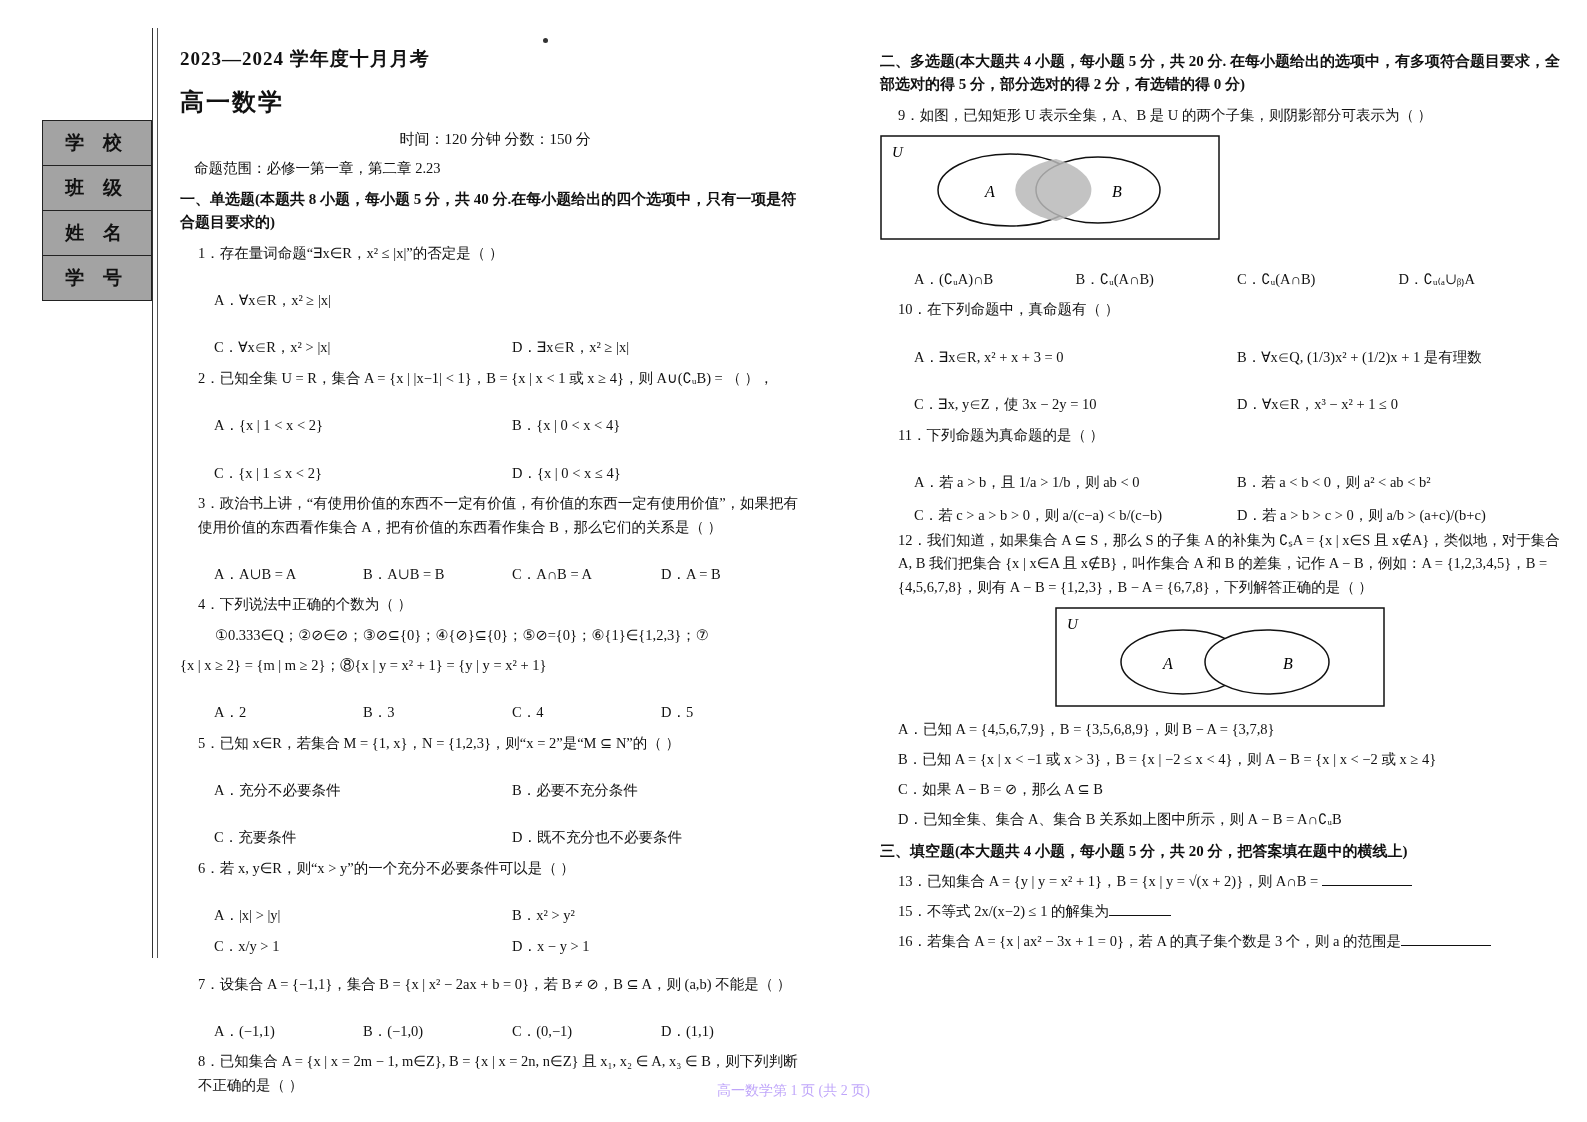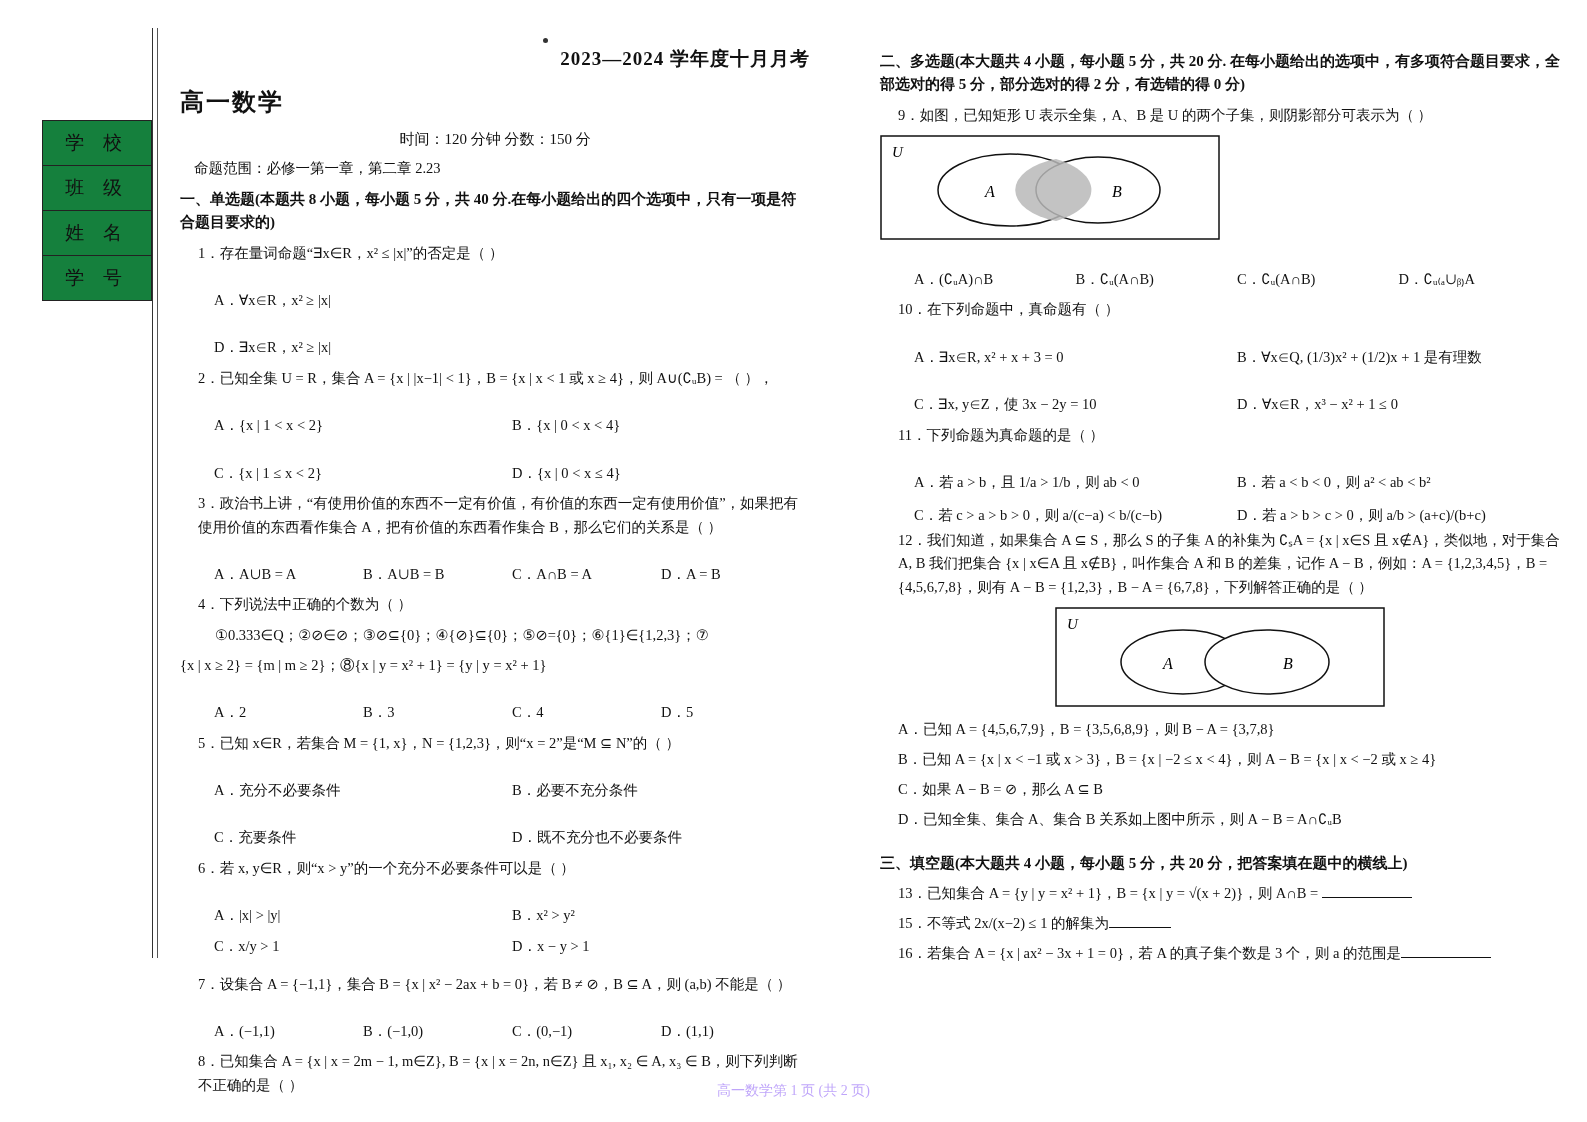--- a/index.html
+++ b/index.html
@@ -42,7 +42,7 @@
   .col-right{left:880px;width:680px;}
 
   .doc-title{
-    text-align:right;font-size:19px;font-weight:700;letter-spacing:1px;margin-bottom:14px;
+    text-align:left;font-size:19px;font-weight:700;letter-spacing:1px;margin-bottom:14px;
   }
   .doc-sub{
     font-size:24px;font-weight:700;letter-spacing:2px;margin-bottom:12px;

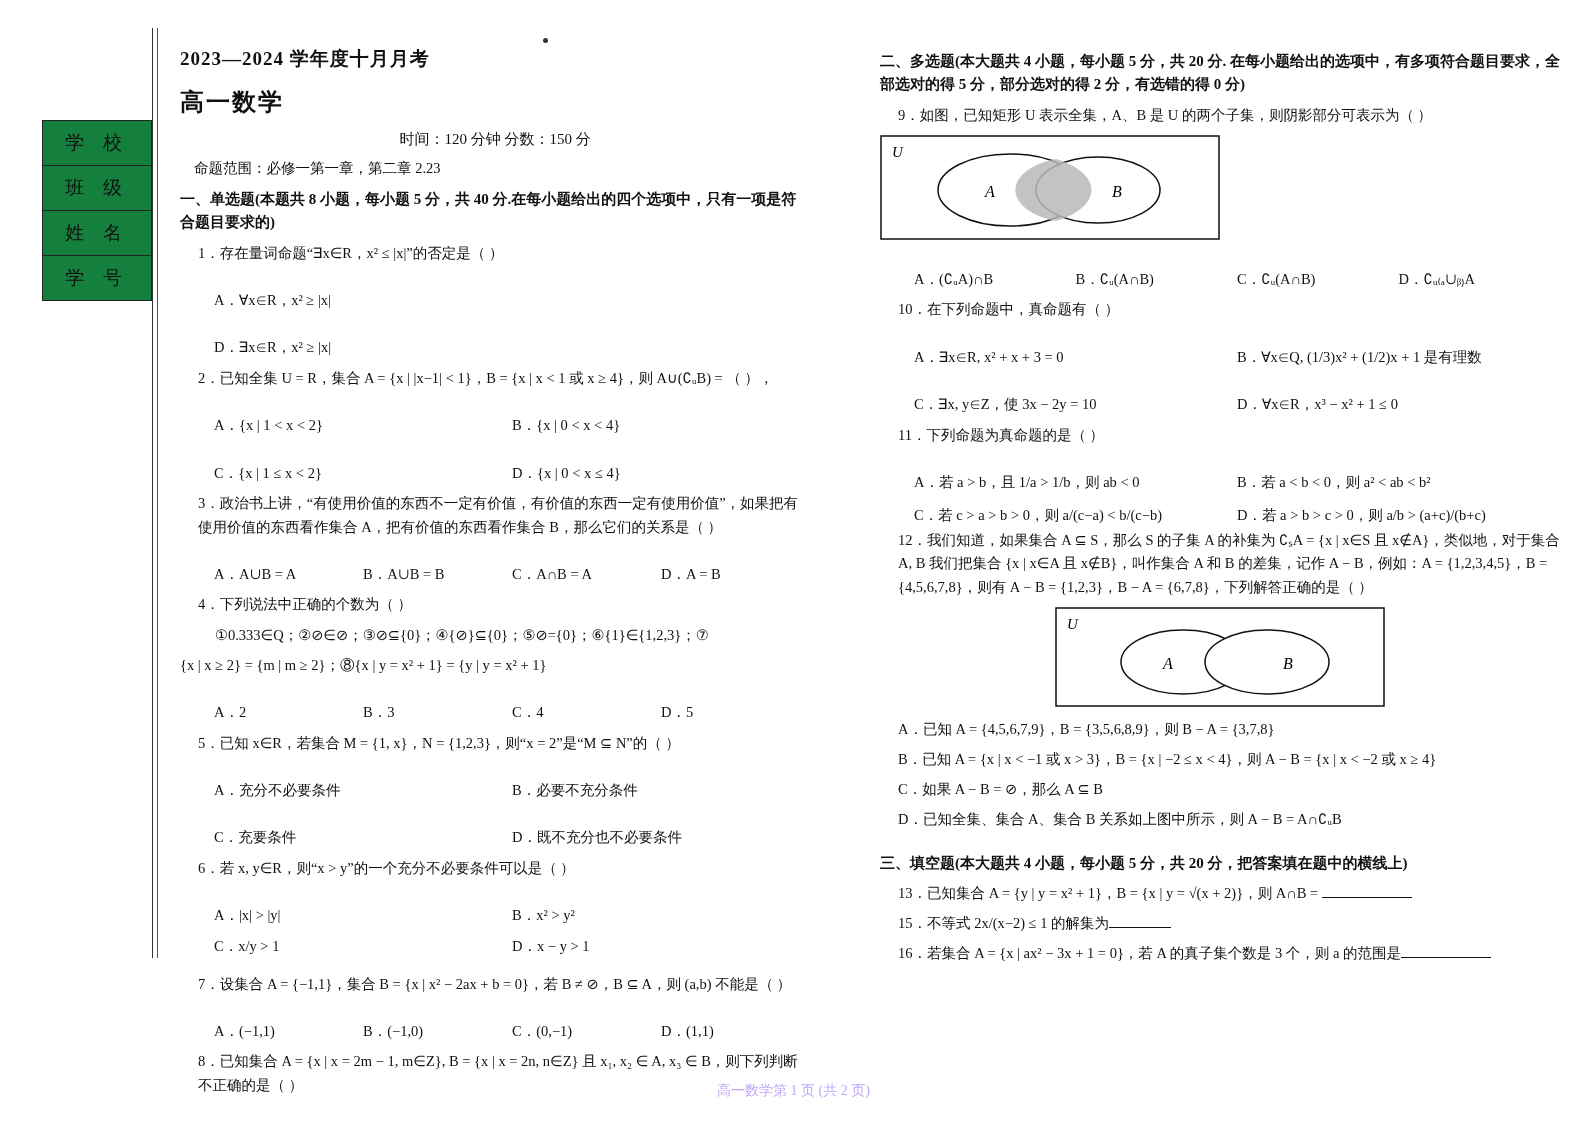--- a/index.html
+++ b/index.html
@@ -20,9 +20,9 @@
     border:1.5px solid #222;
     height:44px;
     display:flex;align-items:center;justify-content:center;
-    font-size:19px;letter-spacing:7px;font-weight:400;
+    font-size:19px;letter-spacing:7px;font-weight:700;
     border-bottom:none;
-    background:#15803d;
+    background:#a3a3a3;
   }
   .info-box:last-child{border-bottom:1.5px solid #222;}
   .vline{

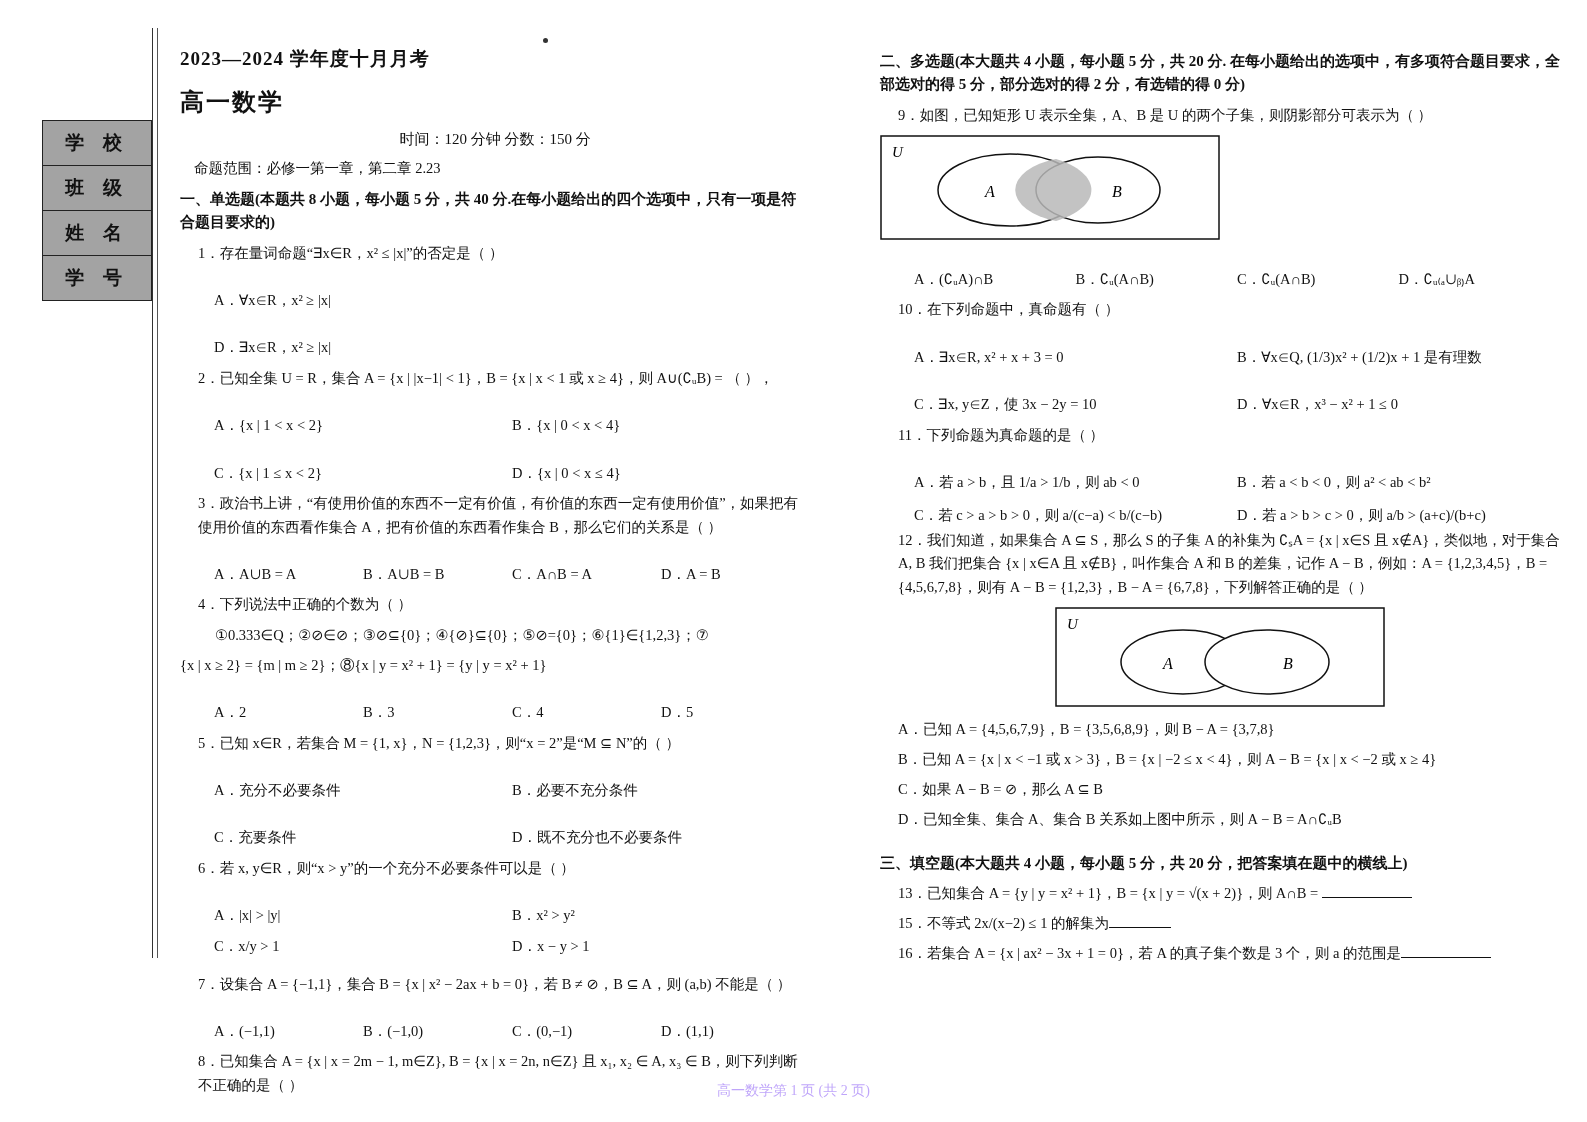--- a/index.html
+++ b/index.html
@@ -104,6 +104,7 @@
       <div>A．∀x∈R，x² ≥ |x|</div>
     </div>
     <div class="opts two">
+      <div>C．∀x∈R，x² &gt; |x|</div>
       <div>D．∃x∈R，x² ≥ |x|</div>
     </div>
 

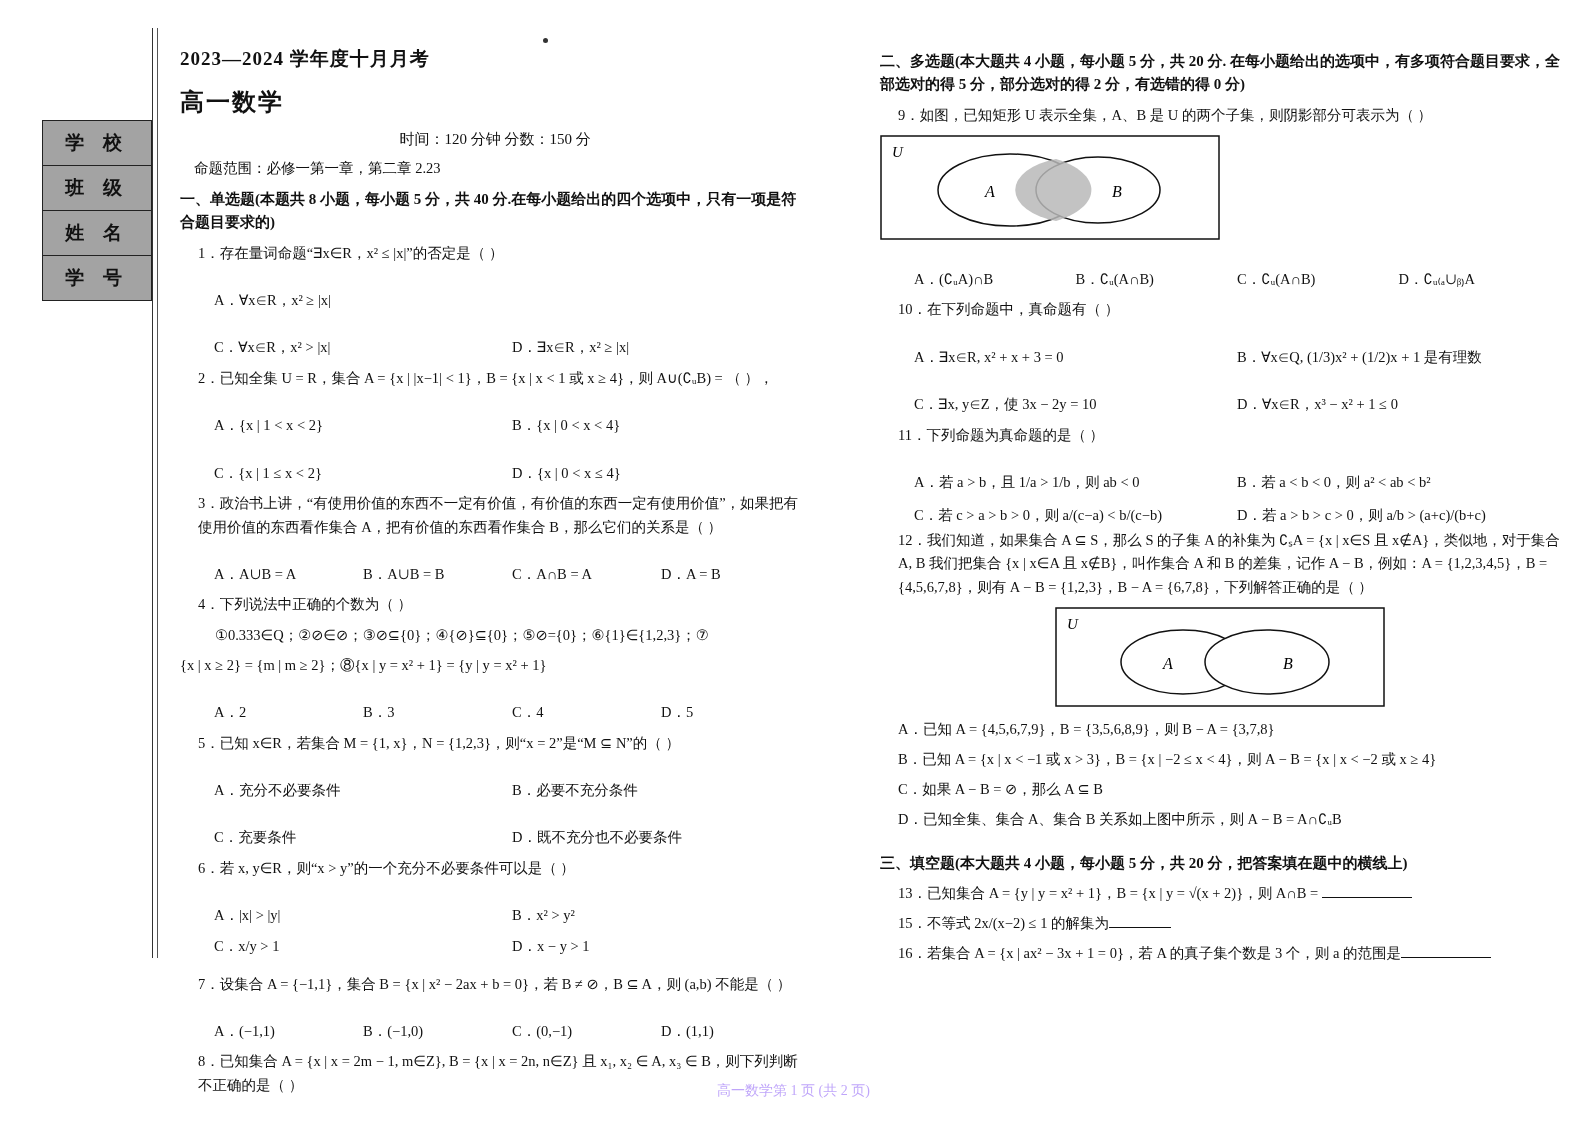--- a/index.html
+++ b/index.html
@@ -236,7 +236,7 @@
     <div class="q">C．如果 A − B = ⊘，那么 A ⊆ B</div>
     <div class="q">D．已知全集、集合 A、集合 B 关系如上图中所示，则 A − B = A∩∁ᵤB</div>
 
-    <div class="section-head" style="margin-top:20px">三、填空题(本大题共 4 小题，每小题 5 分，共 20 分，把答案填在题中的横线上)</div>
+    <div class="section-head" style="margin-top:8px">三、填空题(本大题共 4 小题，每小题 5 分，共 20 分，把答案填在题中的横线上)</div>
 
     <div class="q">
       <span>13．已知集合 A = {y | y = x² + 1}，B = {x | y = √(x + 2)}，则 A∩B = </span><span class="blank"></span>

